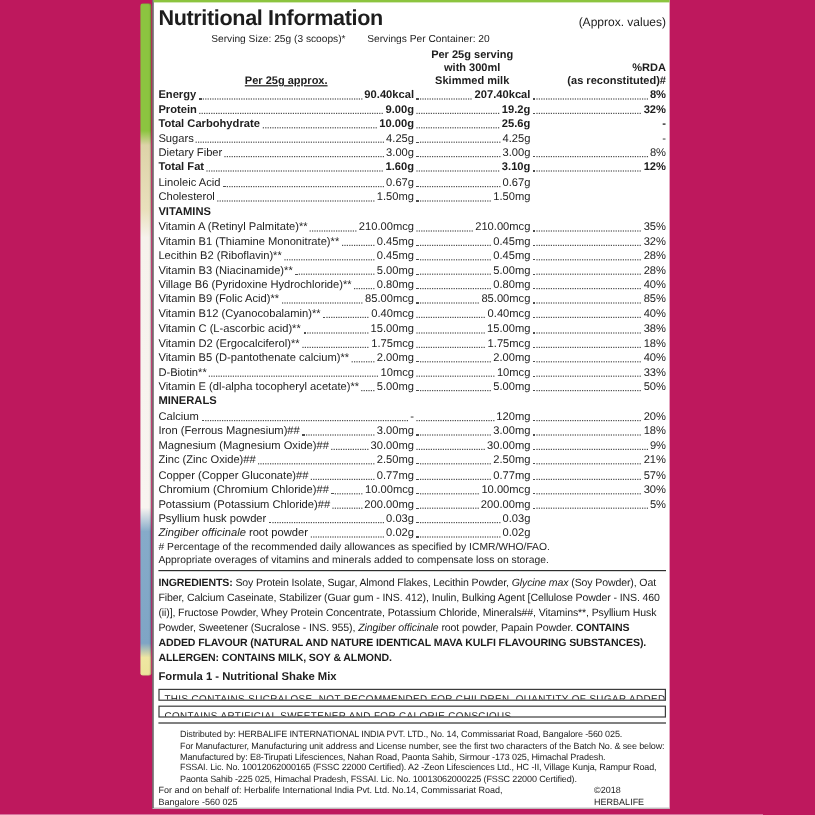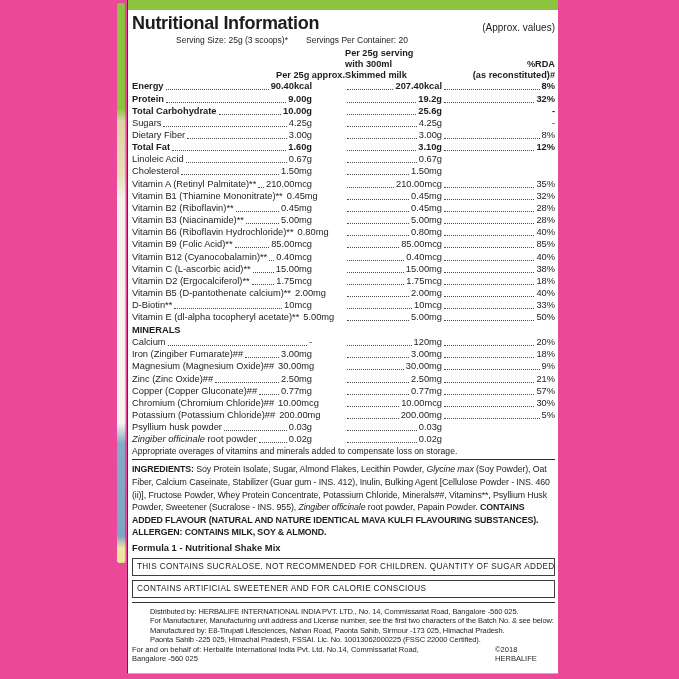--- a/index.html
+++ b/index.html
@@ -4,7 +4,7 @@
 <style>
   html,body{margin:0;padding:0;background:#ffffff;width:679px;height:679px;overflow:hidden;
     font-family:"Liberation Sans","DejaVu Sans",sans-serif;color:#1d1d1d;}
-  .stage{position:relative;width:679px;height:679px;background:#ec4899;}
+  .stage{position:relative;width:679px;height:679px;background:#be185d;}
   
   .edge-strip{position:absolute;left:117px;top:3px;width:9px;height:560px;border-radius:2px;
     background:linear-gradient(to bottom,

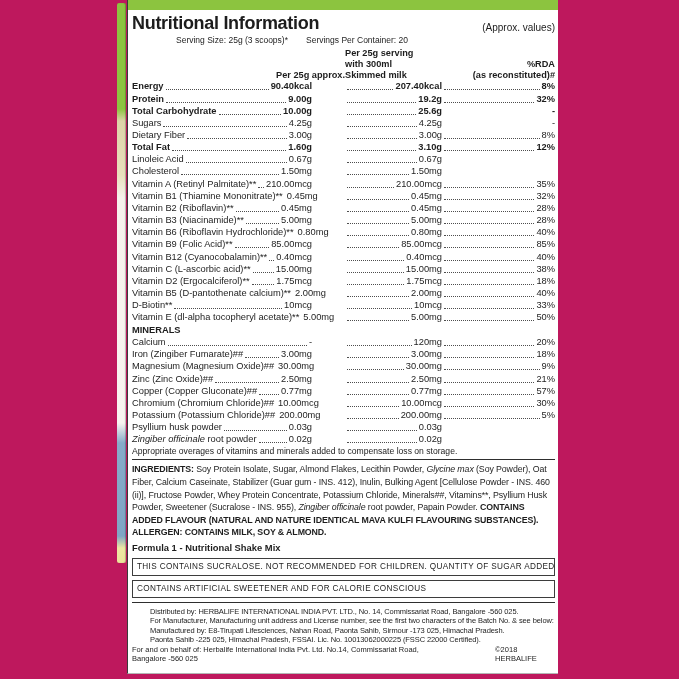--- a/index.html
+++ b/index.html
@@ -25,7 +25,7 @@
   
   .heads{display:flex;align-items:flex-end;font-weight:bold;font-size:9.2px;line-height:10.8px;margin-top:3px;}
   .hseg1{flex:1;text-align:right;}
-  .hseg2{width:97px;text-align:left;}
+  .hseg2{width:97px;text-align:center;}
   .hseg3{width:113px;text-align:right;}
   
   .trow{display:flex;font-size:9.3px;line-height:12.15px;}

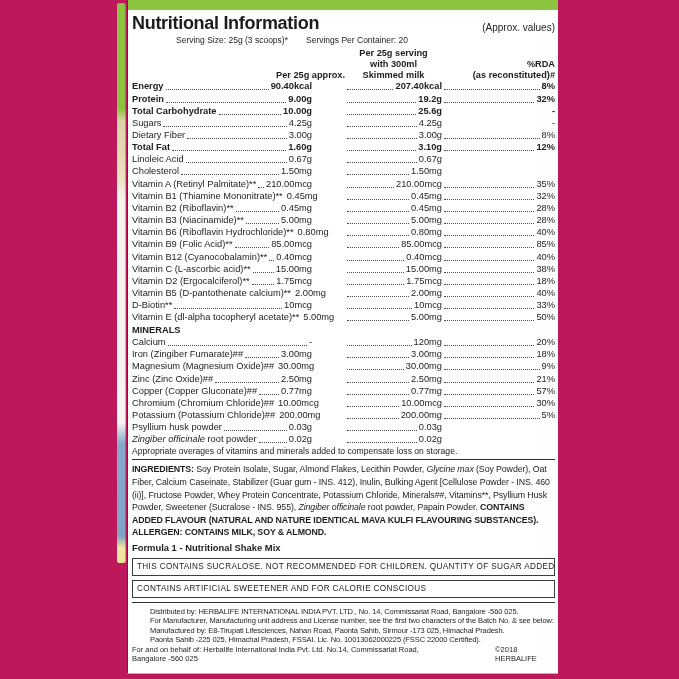--- a/index.html
+++ b/index.html
@@ -24,7 +24,7 @@
   .servingrow{font-size:8.5px;margin-top:2px;display:flex;gap:18px;margin-left:44px;}
   
   .heads{display:flex;align-items:flex-end;font-weight:bold;font-size:9.2px;line-height:10.8px;margin-top:3px;}
-  .hseg1{flex:1;text-align:right;}
+  .hseg1{flex:1;text-align:center;text-decoration:underline;}
   .hseg2{width:97px;text-align:center;}
   .hseg3{width:113px;text-align:right;}
   

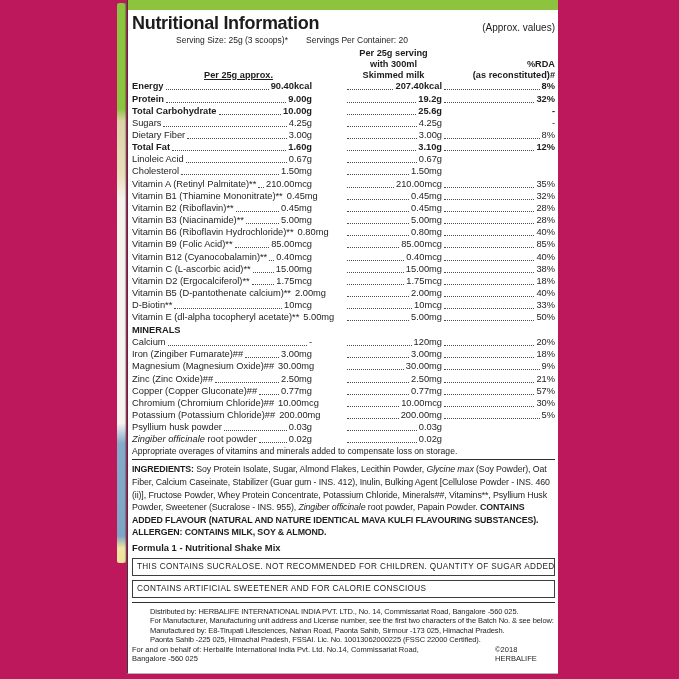--- a/index.html
+++ b/index.html
@@ -31,7 +31,7 @@
   .trow{display:flex;font-size:9.3px;line-height:12.15px;}
   .trow.b{font-weight:bold;}
   .seg1{flex:1;display:flex;min-width:0;}
-  .seg2{width:97px;display:flex;padding-left:33px;}
+  .seg2{width:97px;display:flex;}
   .seg3{width:113px;display:flex;}
   .lbl,.v{white-space:nowrap;}
   .ld{flex:1;position:relative;min-width:4px;}

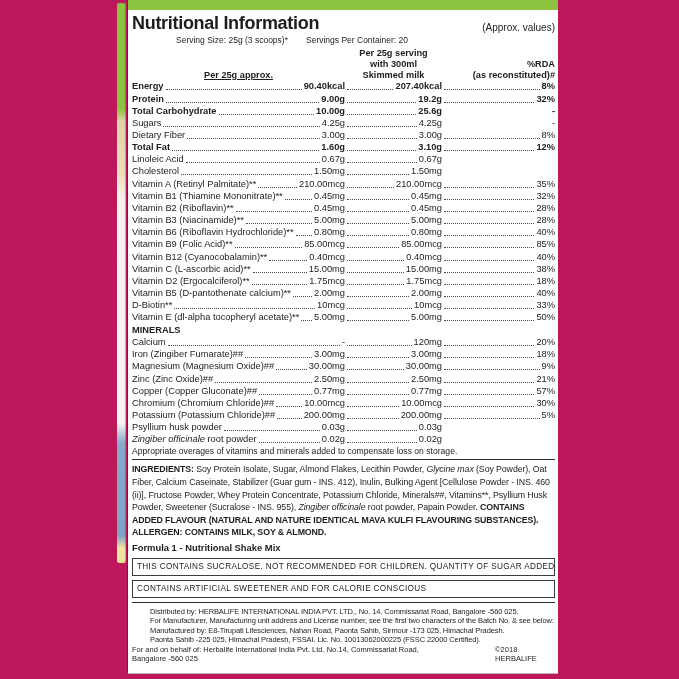--- a/index.html
+++ b/index.html
@@ -202,6 +202,7 @@
             <span class="v"></span>
           </span>
         </div>
+        <div class="sec">VITAMINS</div>
         <div class="trow">
           <span class="seg1">
             <span class="lbl">Vitamin A (Retinyl Palmitate)**</span>

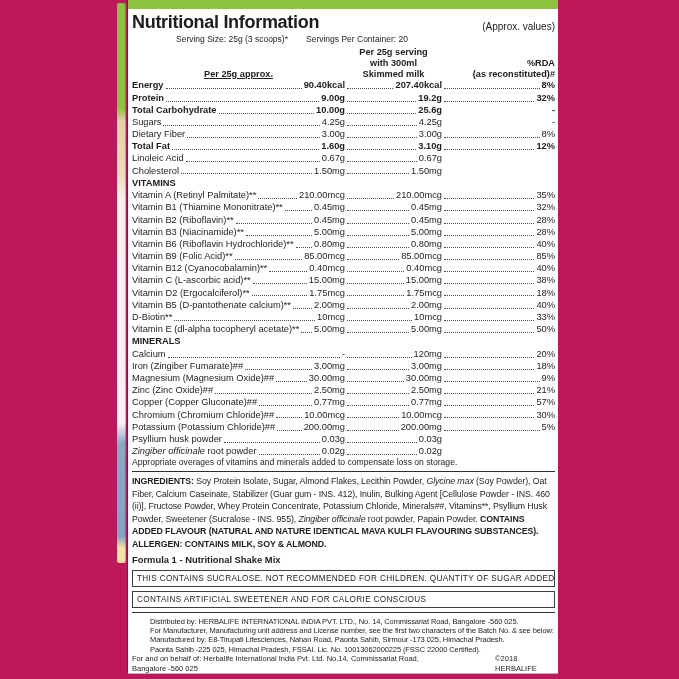--- a/index.html
+++ b/index.html
@@ -235,7 +235,7 @@
         </div>
         <div class="trow">
           <span class="seg1">
-            <span class="lbl">Vitamin B2 (Riboflavin)**</span>
+            <span class="lbl">Lecithin B2 (Riboflavin)**</span>
             <span class="ld"></span>
             <span class="v">0.45mg</span>
           </span>

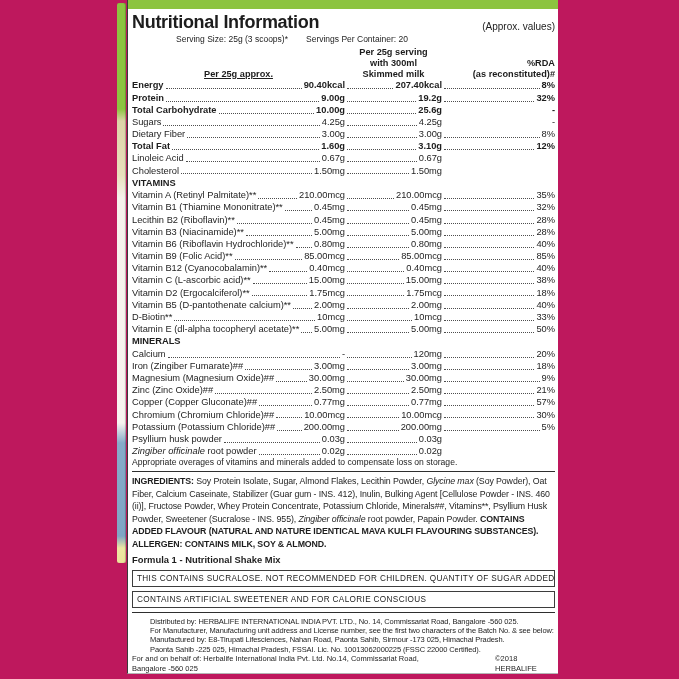--- a/index.html
+++ b/index.html
@@ -265,7 +265,7 @@
         </div>
         <div class="trow">
           <span class="seg1">
-            <span class="lbl">Vitamin B6 (Riboflavin Hydrochloride)**</span>
+            <span class="lbl">Village B6 (Pyridoxine Hydrochloride)**</span>
             <span class="ld"></span>
             <span class="v">0.80mg</span>
           </span>

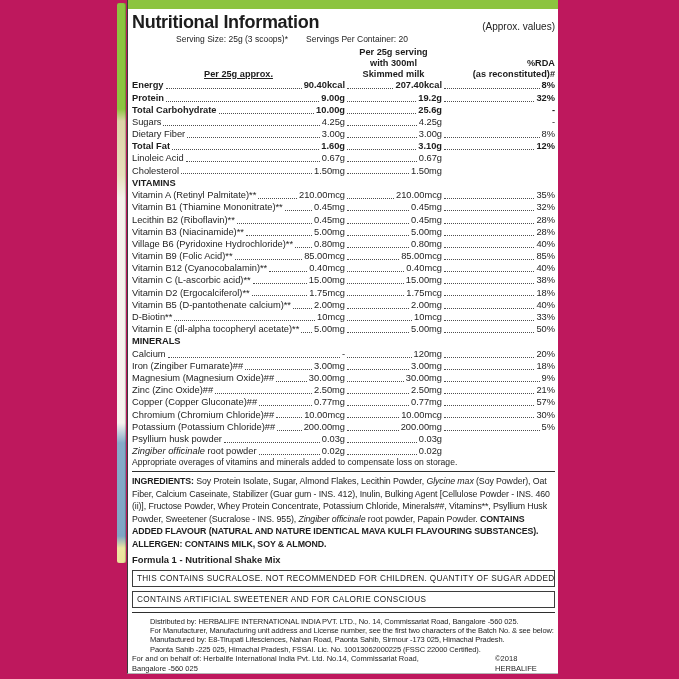--- a/index.html
+++ b/index.html
@@ -401,7 +401,7 @@
         </div>
         <div class="trow">
           <span class="seg1">
-            <span class="lbl">Iron (Zingiber Fumarate)##</span>
+            <span class="lbl">Iron (Ferrous Magnesium)##</span>
             <span class="ld"></span>
             <span class="v">3.00mg</span>
           </span>

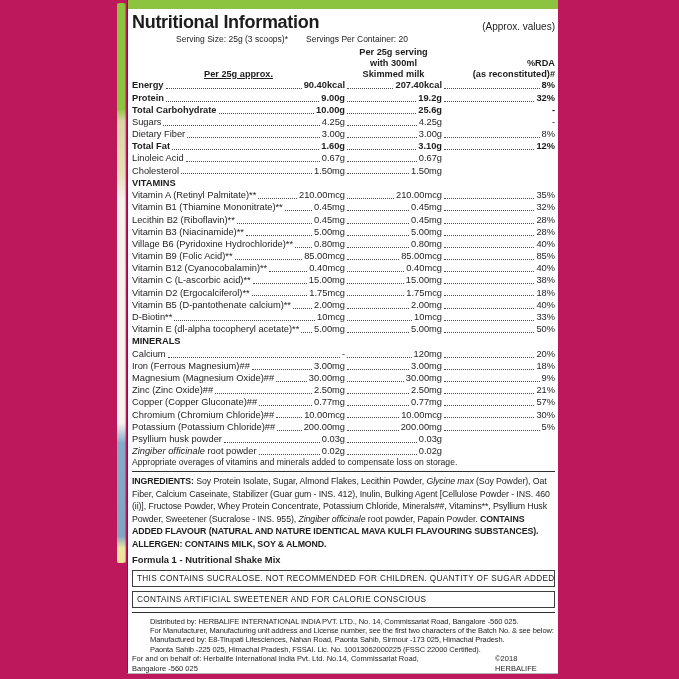--- a/index.html
+++ b/index.html
@@ -522,6 +522,7 @@
       </div>
 
     <div>
+        <div class="fnote"># Percentage of the recommended daily allowances as specified by ICMR/WHO/FAO.</div>
         <div class="fnote">Appropriate overages of vitamins and minerals added to compensate loss on storage.</div>
       </div>
 

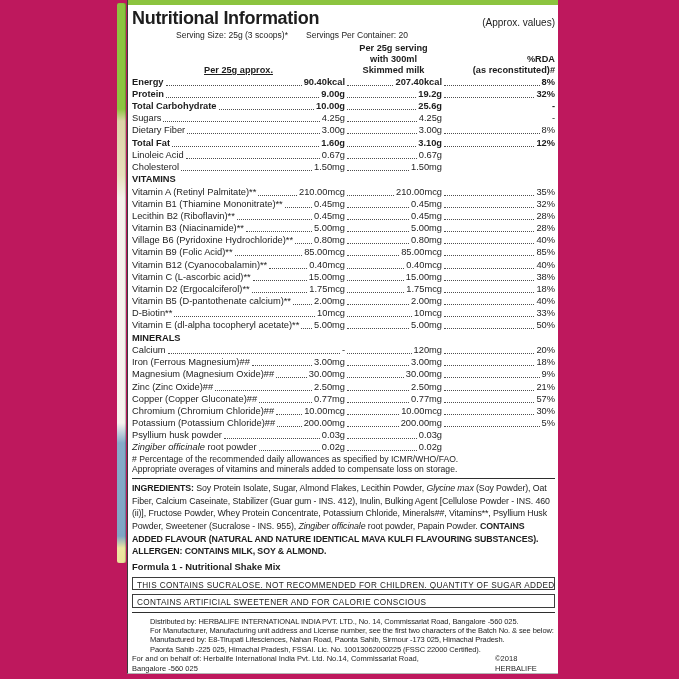--- a/index.html
+++ b/index.html
@@ -541,6 +541,7 @@
         <div>Distributed by: HERBALIFE INTERNATIONAL INDIA PVT. LTD., No. 14, Commissariat Road, Bangalore -560 025.</div>
         <div>For Manufacturer, Manufacturing unit address and License number, see the first two characters of the Batch No. &amp; see below:</div>
         <div>Manufactured by: E8-Tirupati Lifesciences, Nahan Road, Paonta Sahib, Sirmour -173 025, Himachal Pradesh.</div>
+        <div>FSSAI. Lic. No. 10012062000165 (FSSC 22000 Certified). A2 -Zeon Lifesciences Ltd., HC -II, Village Kunja, Rampur Road,</div>
         <div>Paonta Sahib -225 025, Himachal Pradesh, FSSAI. Lic. No. 10013062000225 (FSSC 22000 Certified).</div>
       </div>
 

